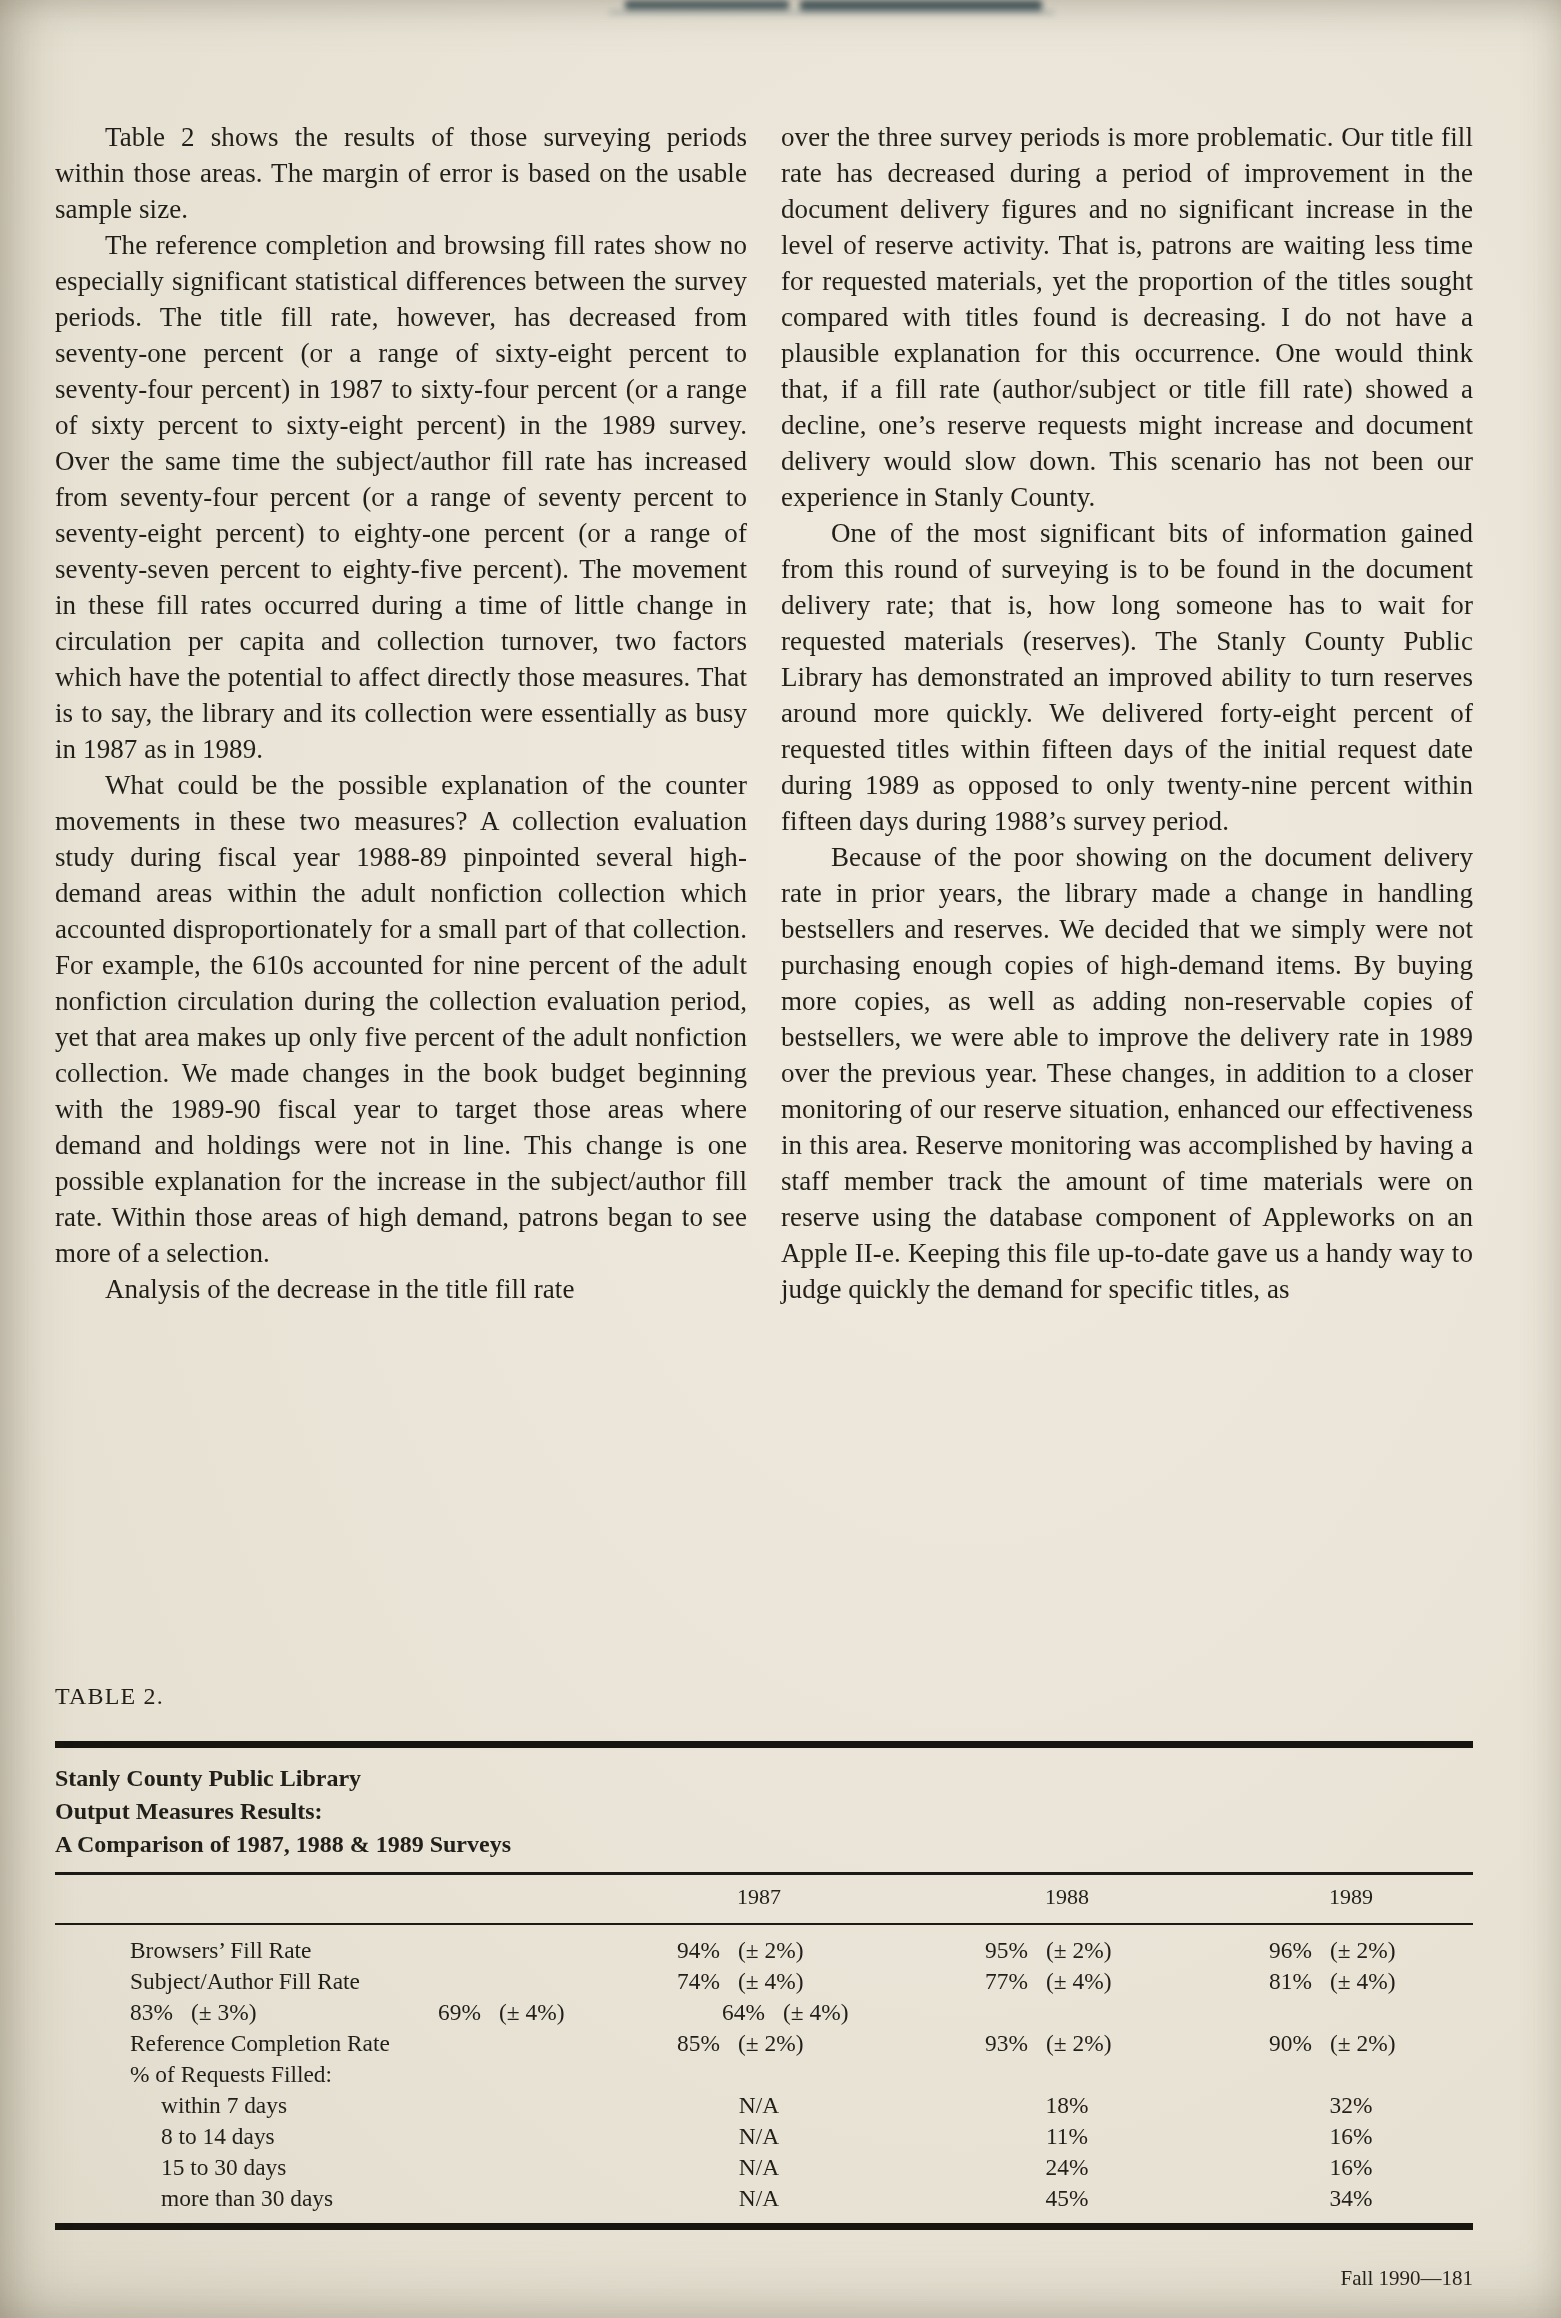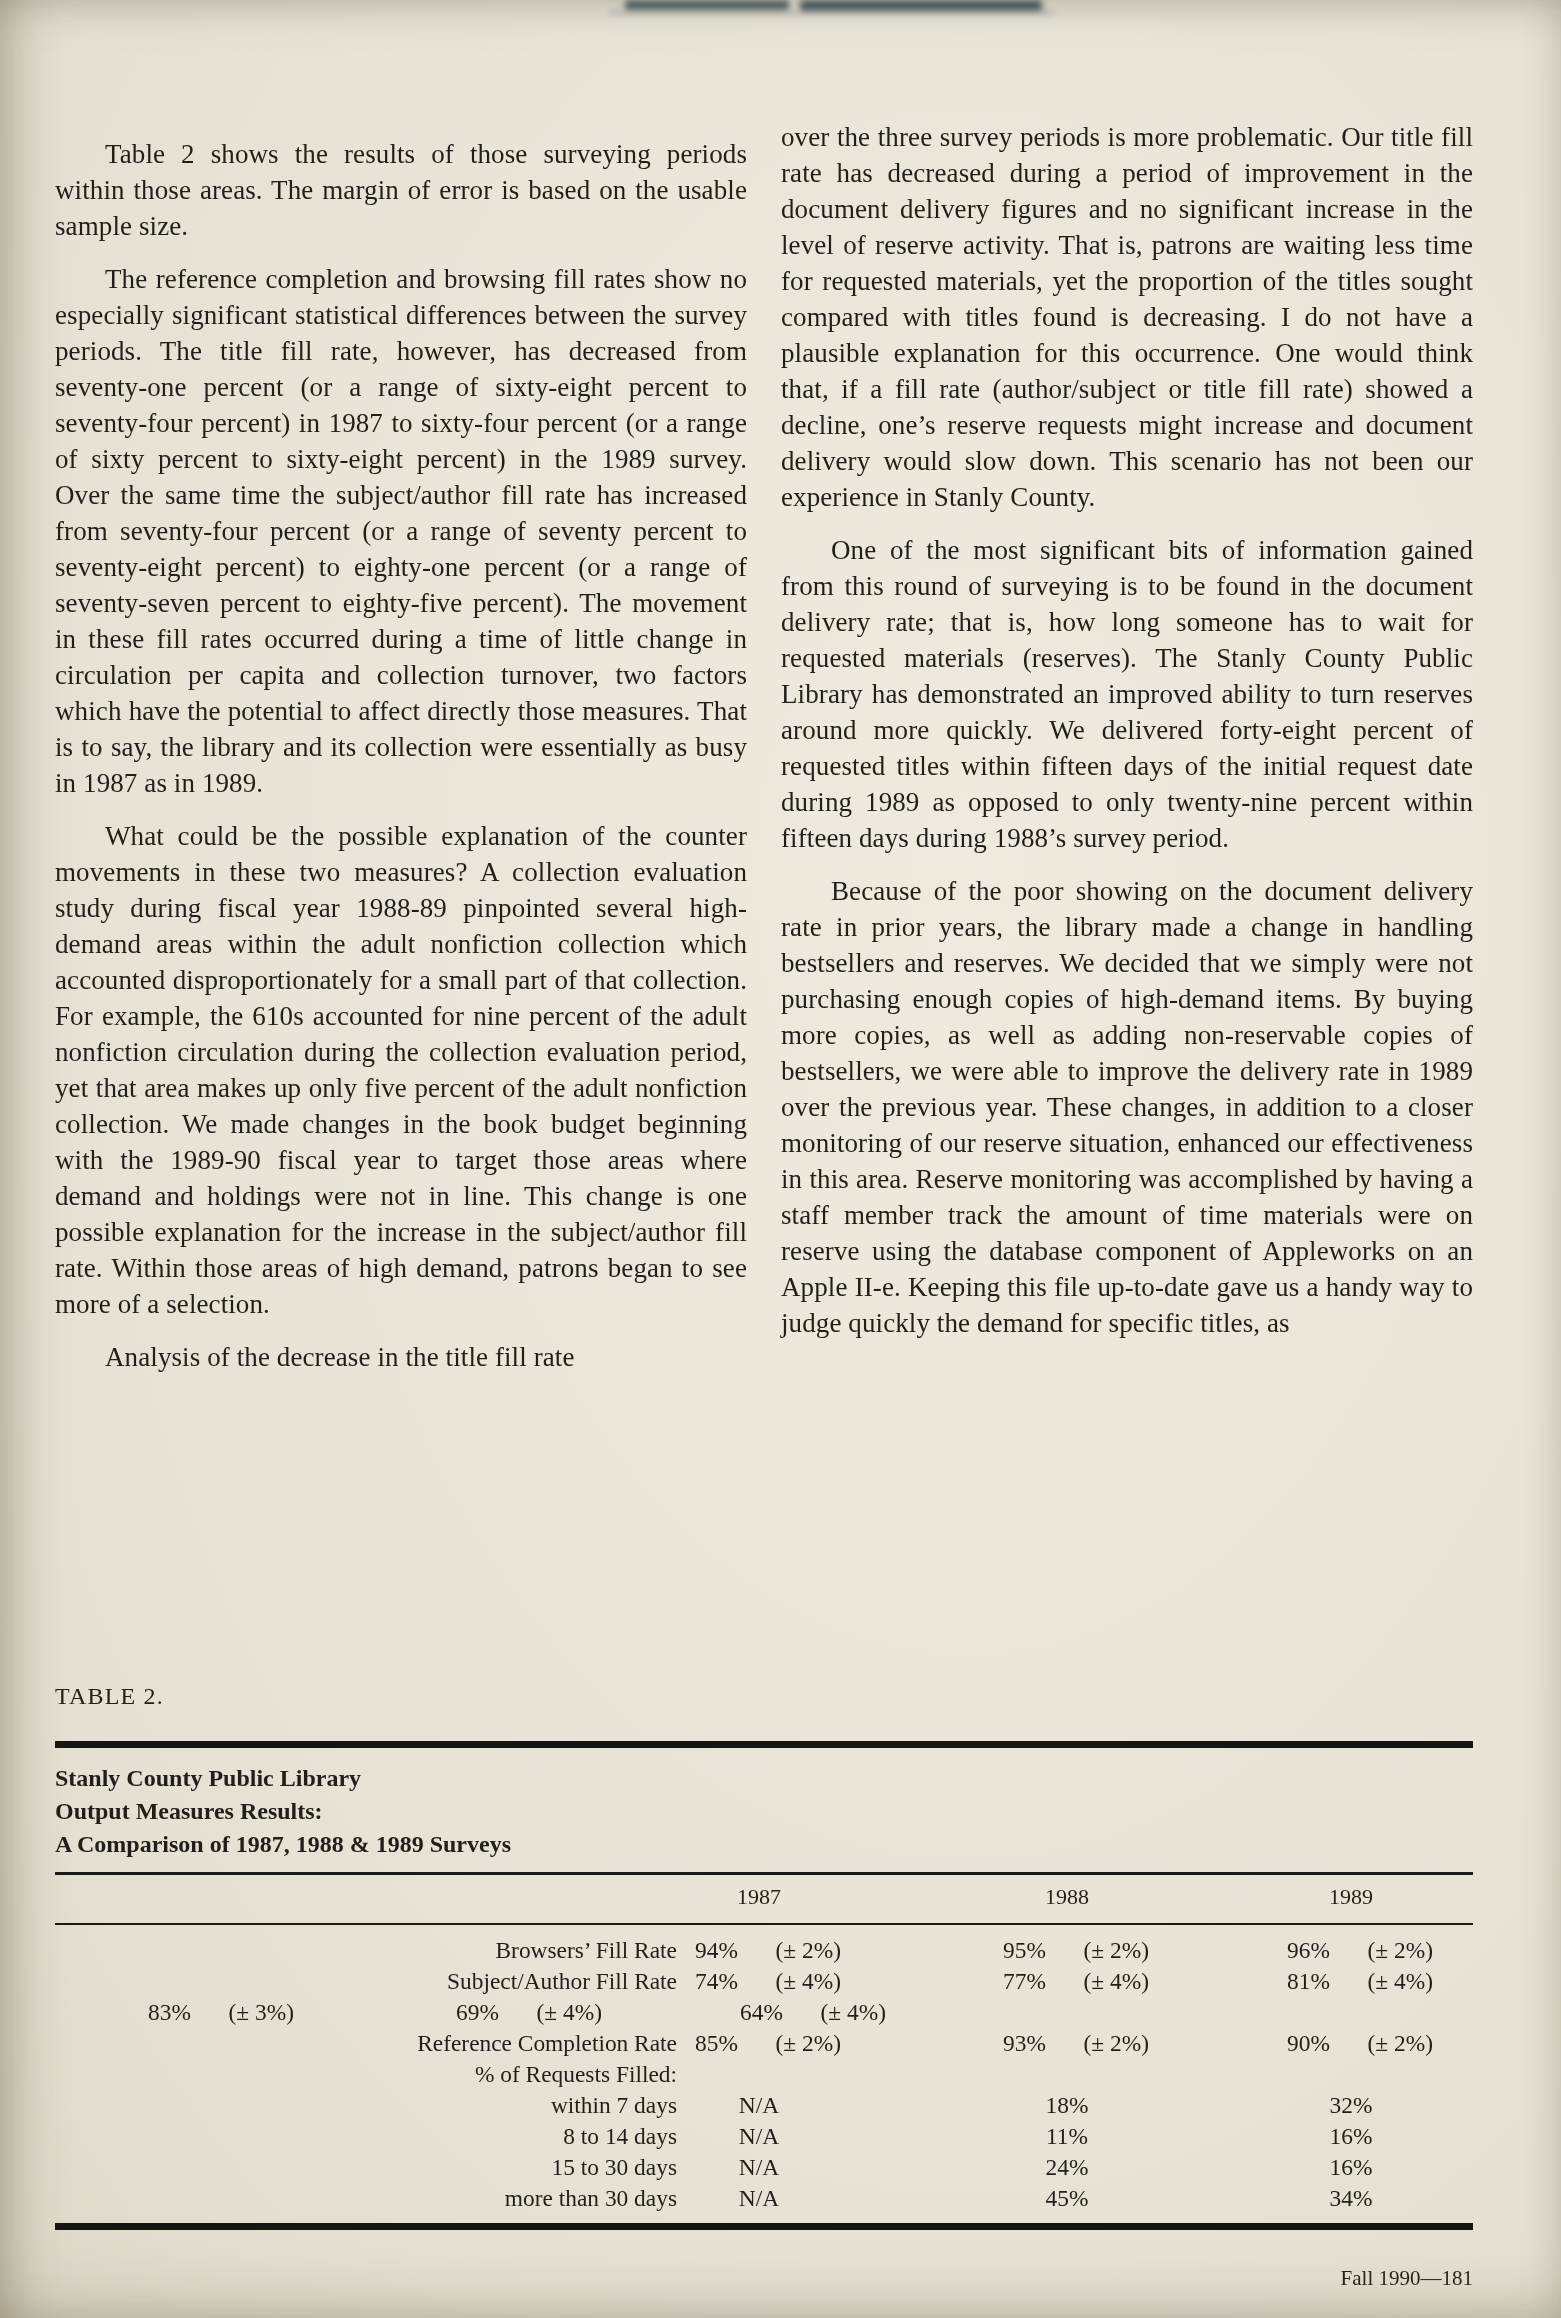--- a/index.html
+++ b/index.html
@@ -35,7 +35,7 @@
     text-align:justify;
     letter-spacing:0.1px;
   }
-  .col p.ind{text-indent:50px;margin-top:17px;}
+  .col p.ind{text-indent:50px;}
 
   
   .table-section{position:absolute;left:55px;right:89px;top:1685px;z-index:2;}

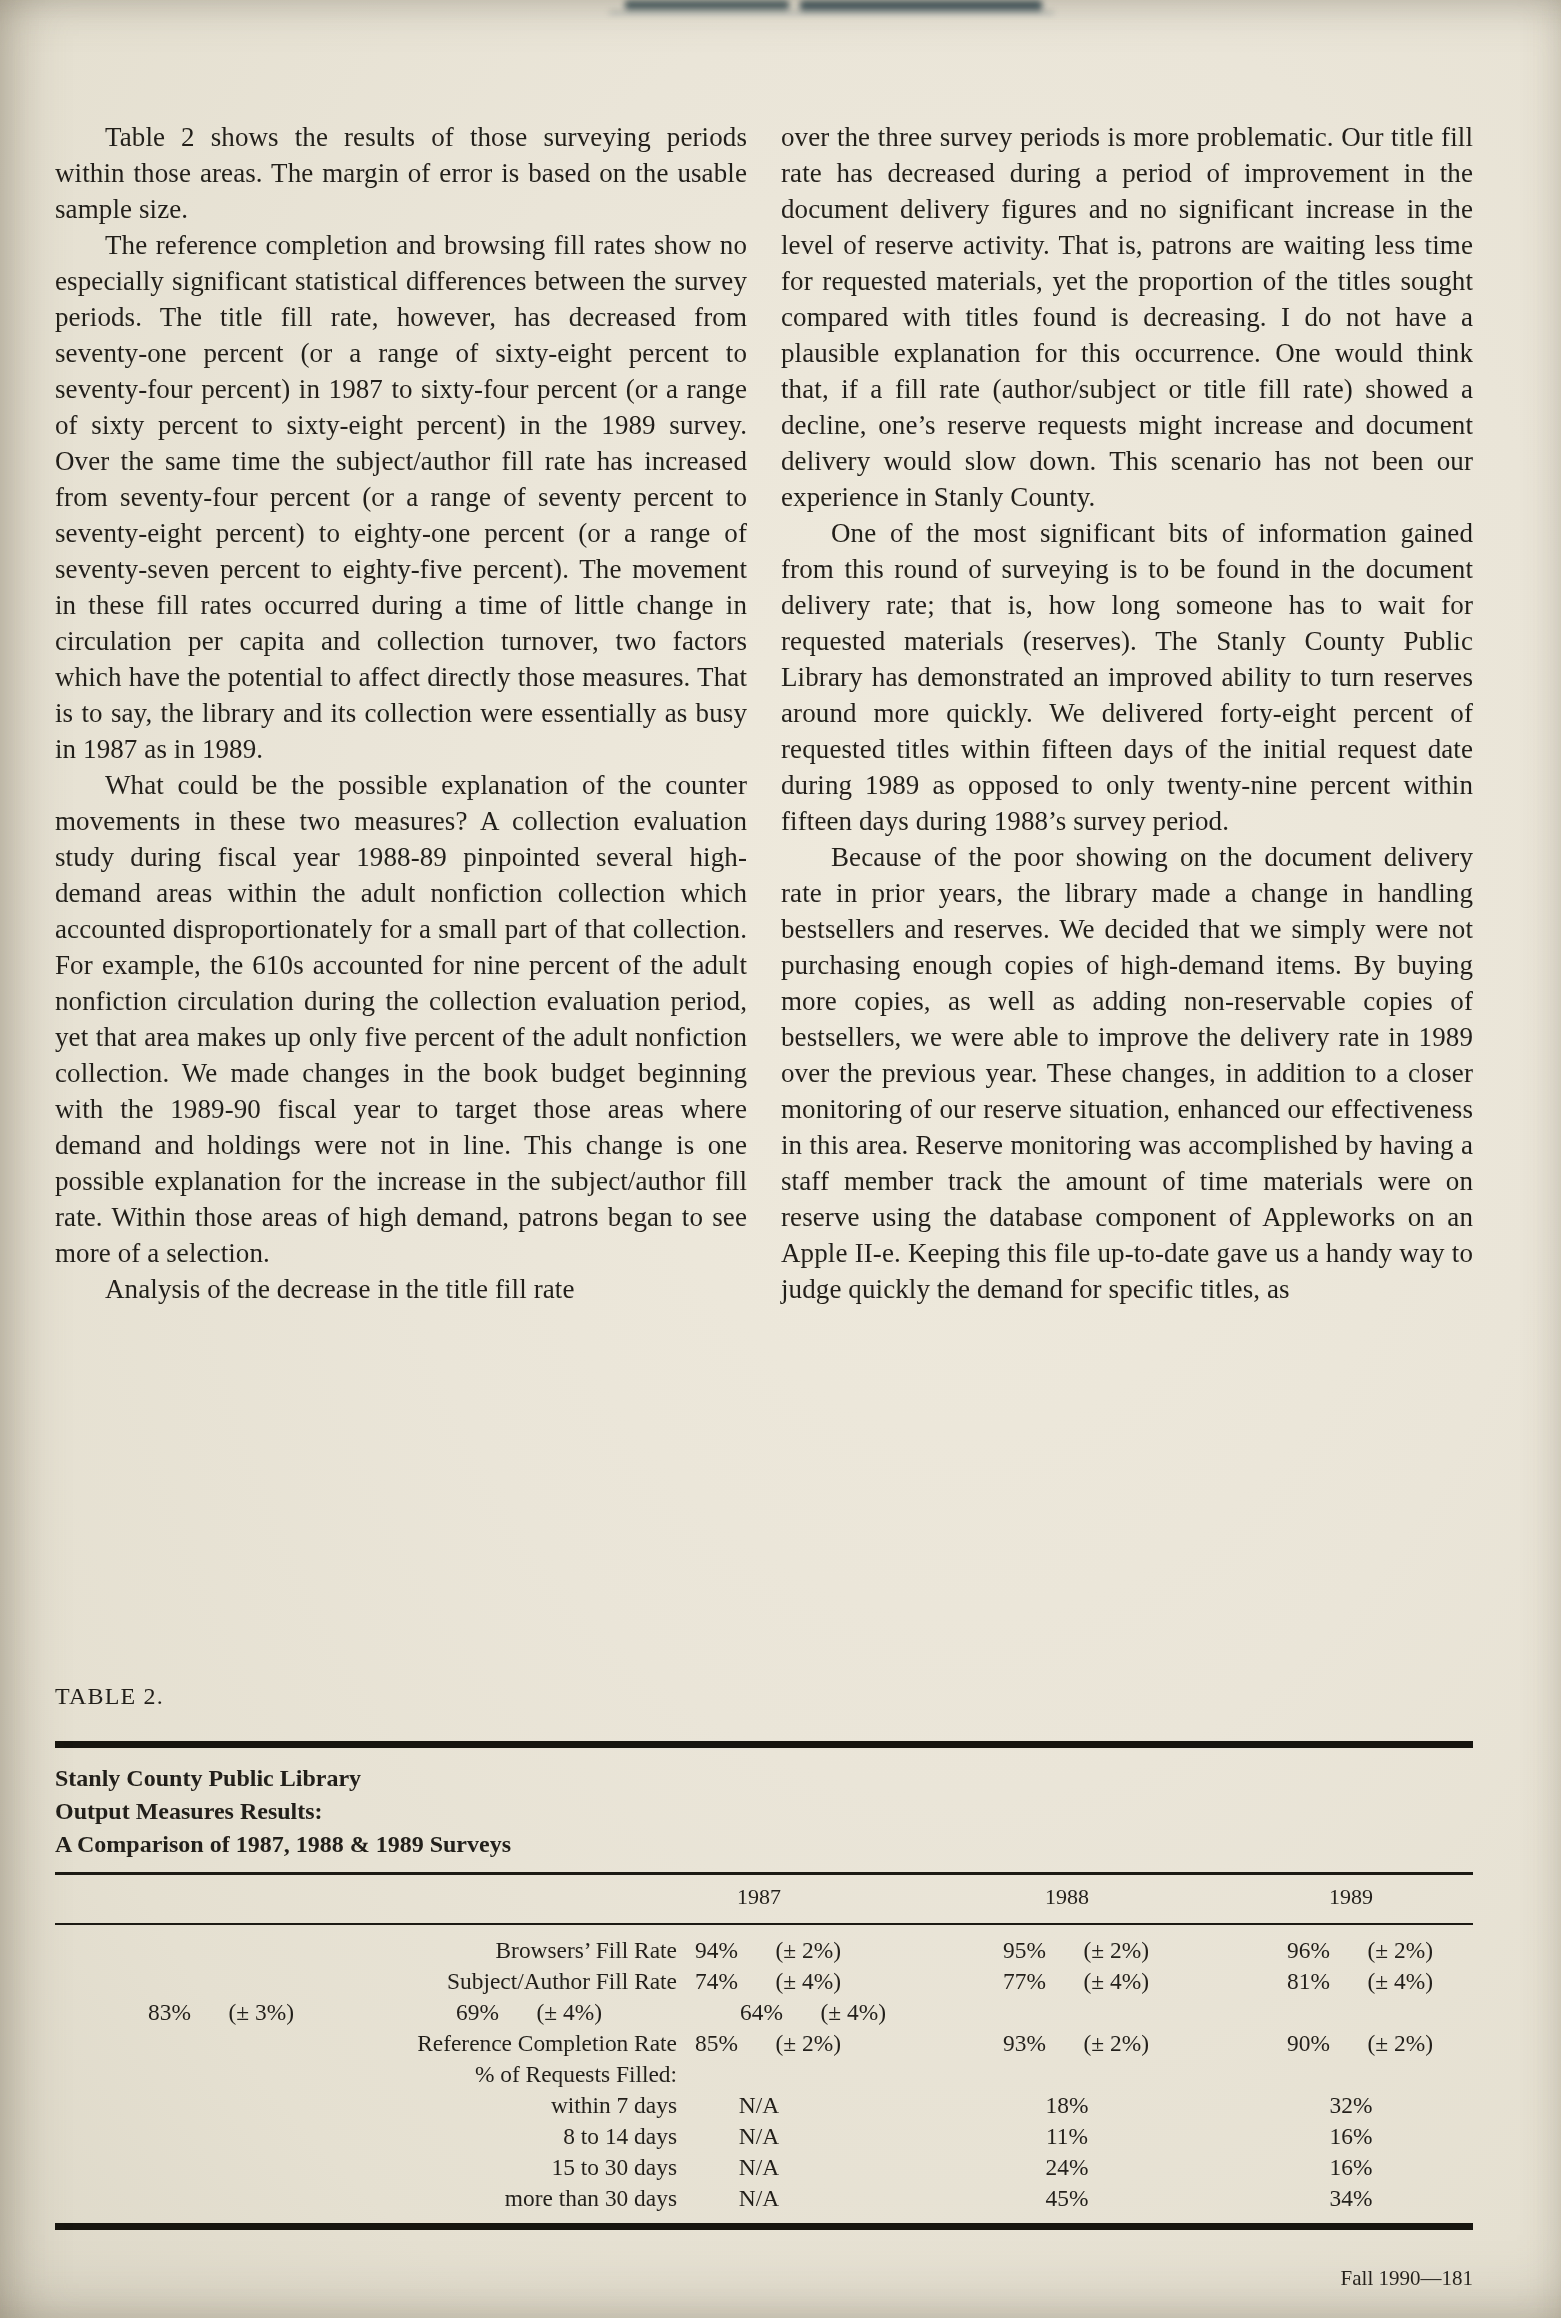--- a/index.html
+++ b/index.html
@@ -55,7 +55,7 @@
   .ttable{margin-top:0;}
   .trow{display:flex;align-items:baseline;padding-left:75px;font-size:23.4px;line-height:31px;}
   .trow.years{margin-top:7.8px;line-height:28px;font-size:22px;}
-  .trow-block{margin-top:9.4px;text-align:right;}
+  .trow-block{margin-top:9.4px;}
   .tlabel{width:547px;flex:0 0 547px;}
   .trow.sub .tlabel{padding-left:31px;box-sizing:border-box;}
   .tgroup{flex:0 0 164px;width:164px;display:flex;}

